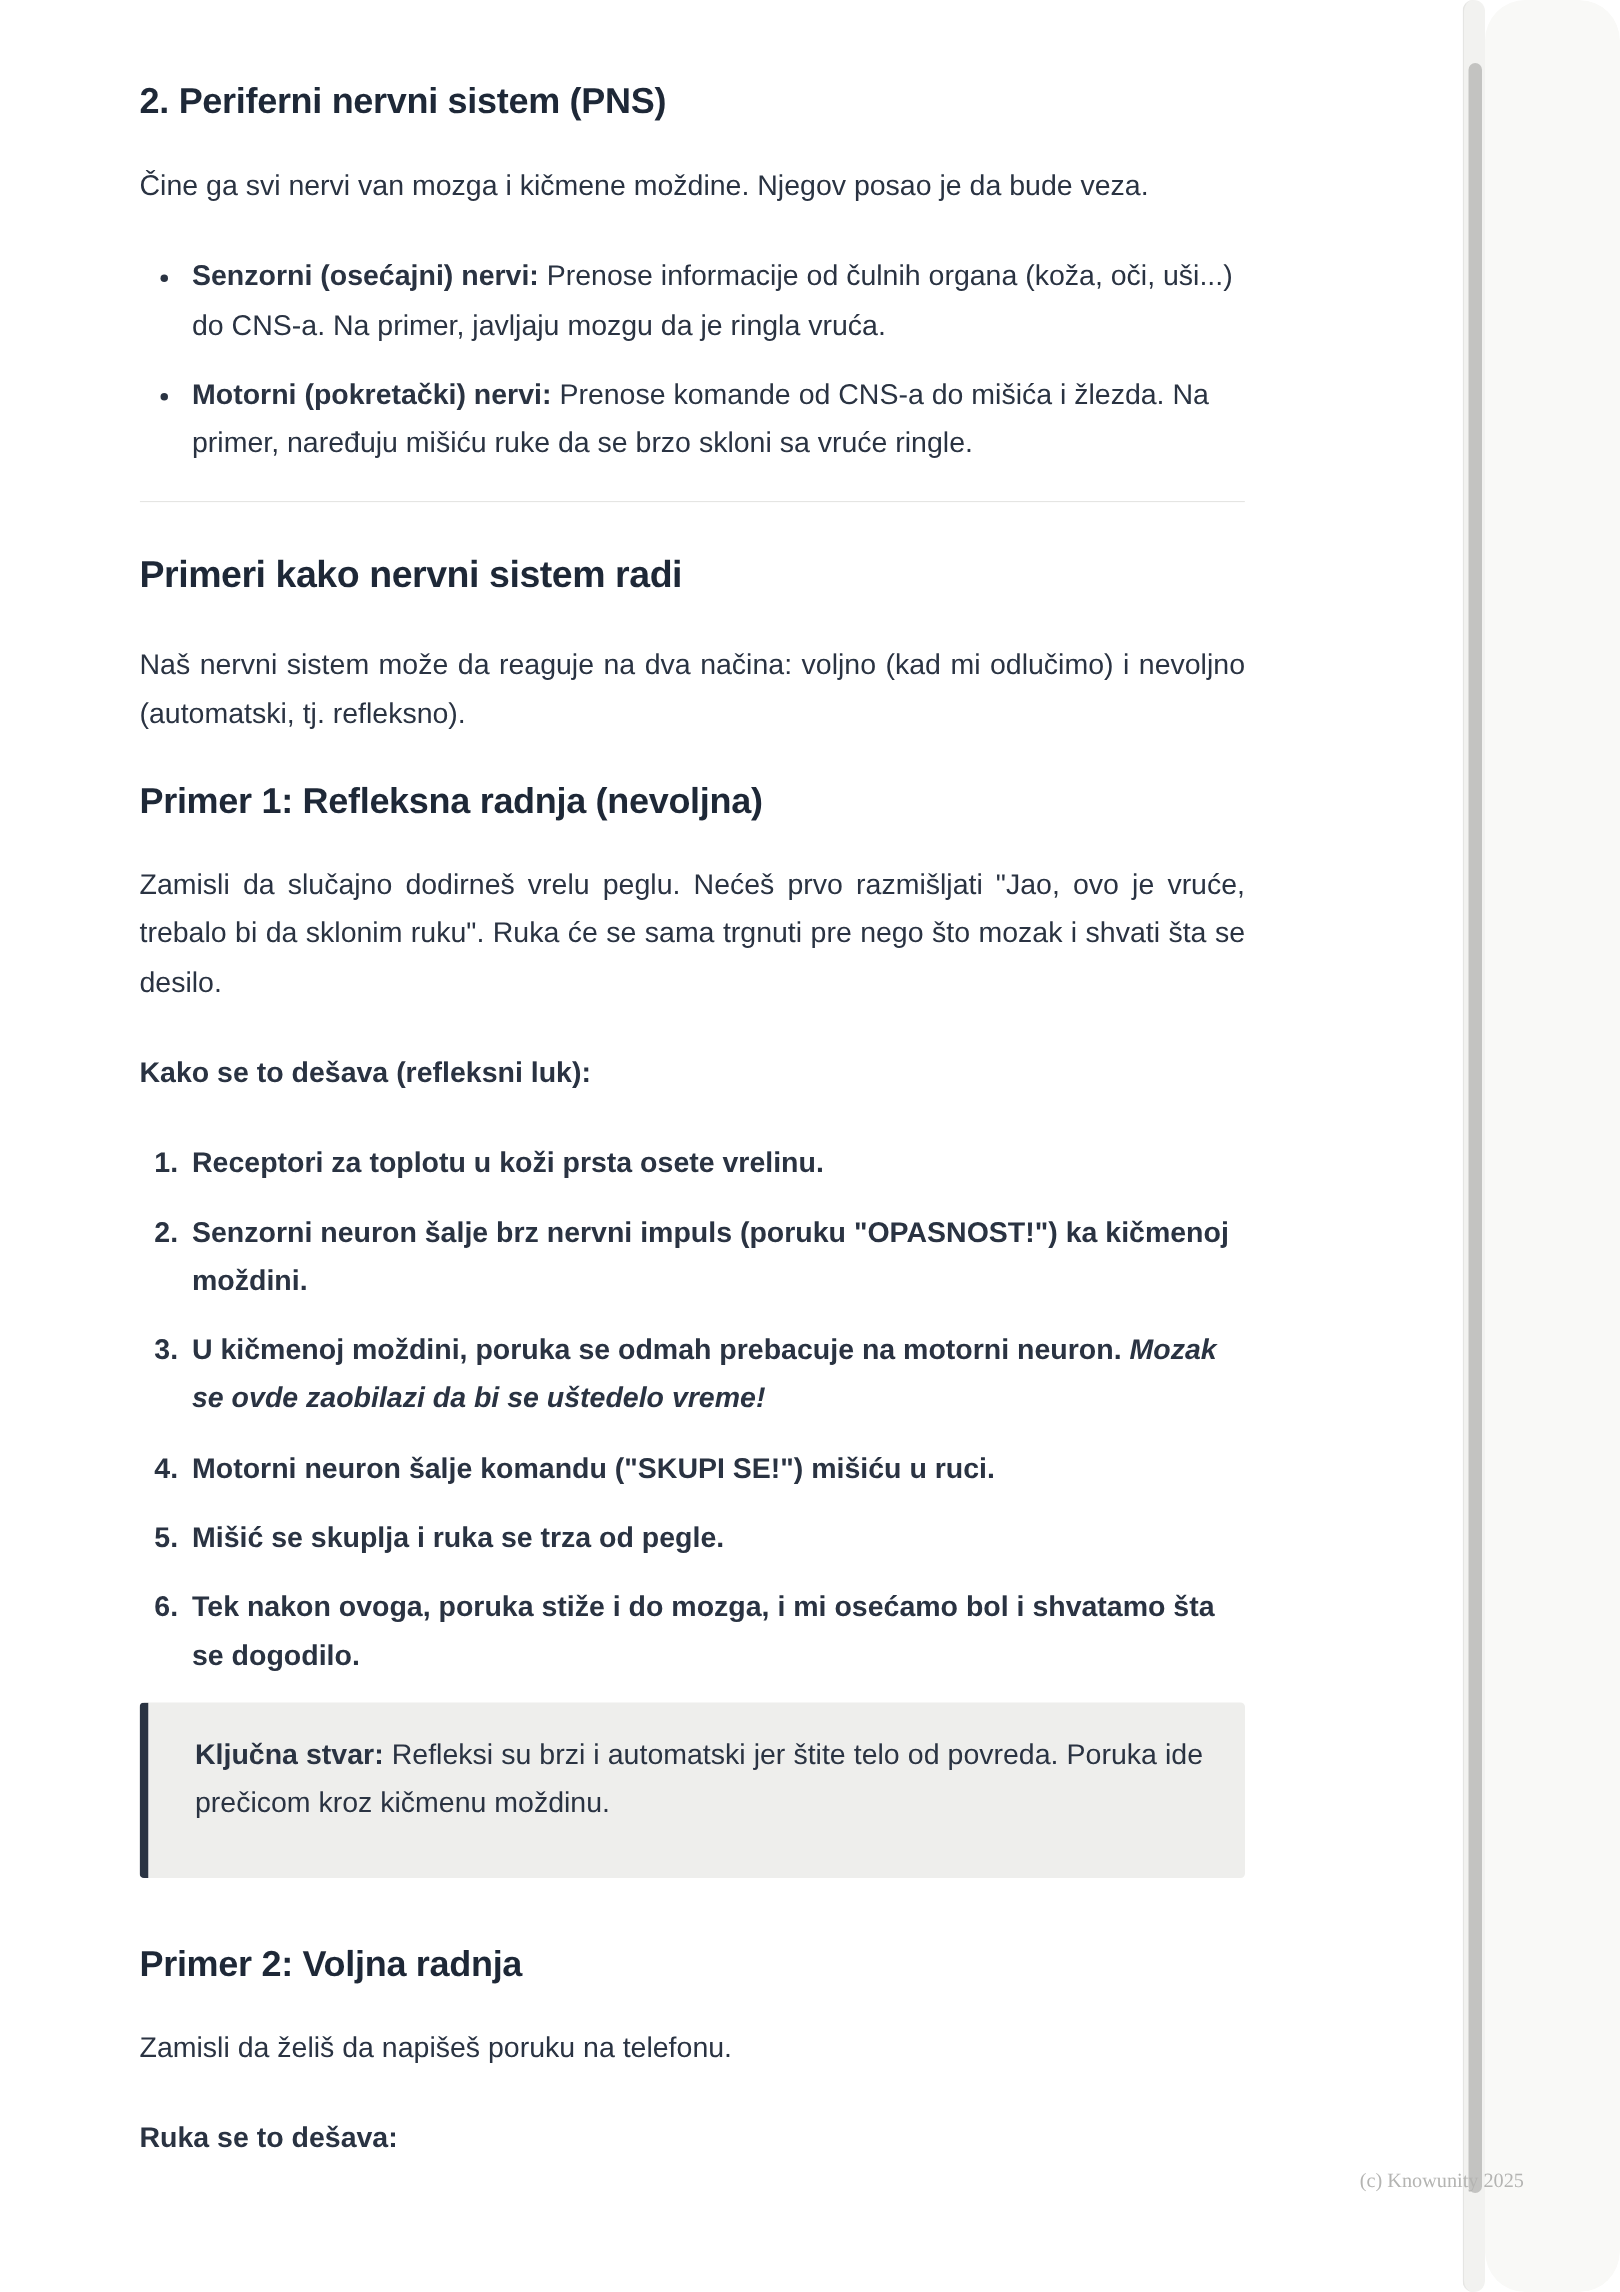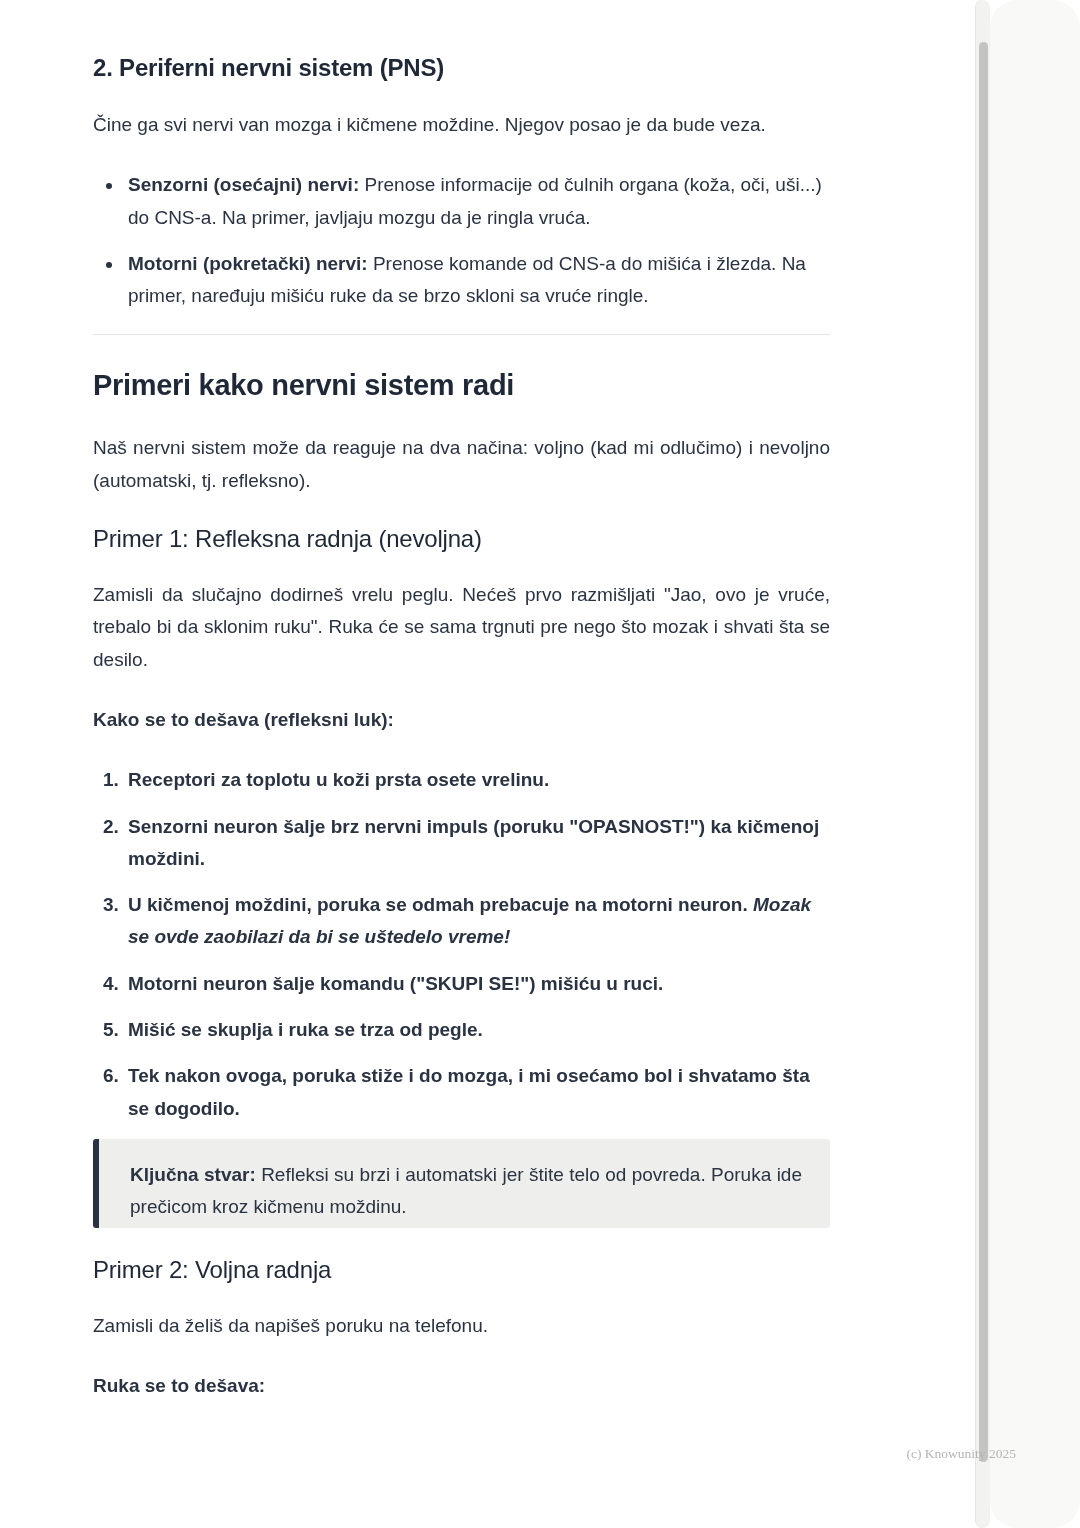--- a/index.html
+++ b/index.html
@@ -15,7 +15,7 @@
   .content { position: absolute; left: 93px; top: 54px; width: 737px; }
 
   .h3 { font-size: 24px; font-weight: 700; color: var(--heading, #1e2837); margin-bottom: 27px; letter-spacing: -0.2px; }
-  .h1 { font-size: 29px; font-weight: 700; color: var(--heading, #1e2837); margin-bottom: 30px; letter-spacing: -0.3px; }
+  .h1 { font-size: 25px; font-weight: 700; color: var(--heading, #1e2837); margin-bottom: 30px; letter-spacing: -0.3px; }
   .h2 { font-size: 24px; font-weight: 400; color: var(--heading, #1e2837); margin-bottom: 26px; letter-spacing: -0.2px; }
 
   .p { font-size: 19px; line-height: 1.7; margin-bottom: 28px; }

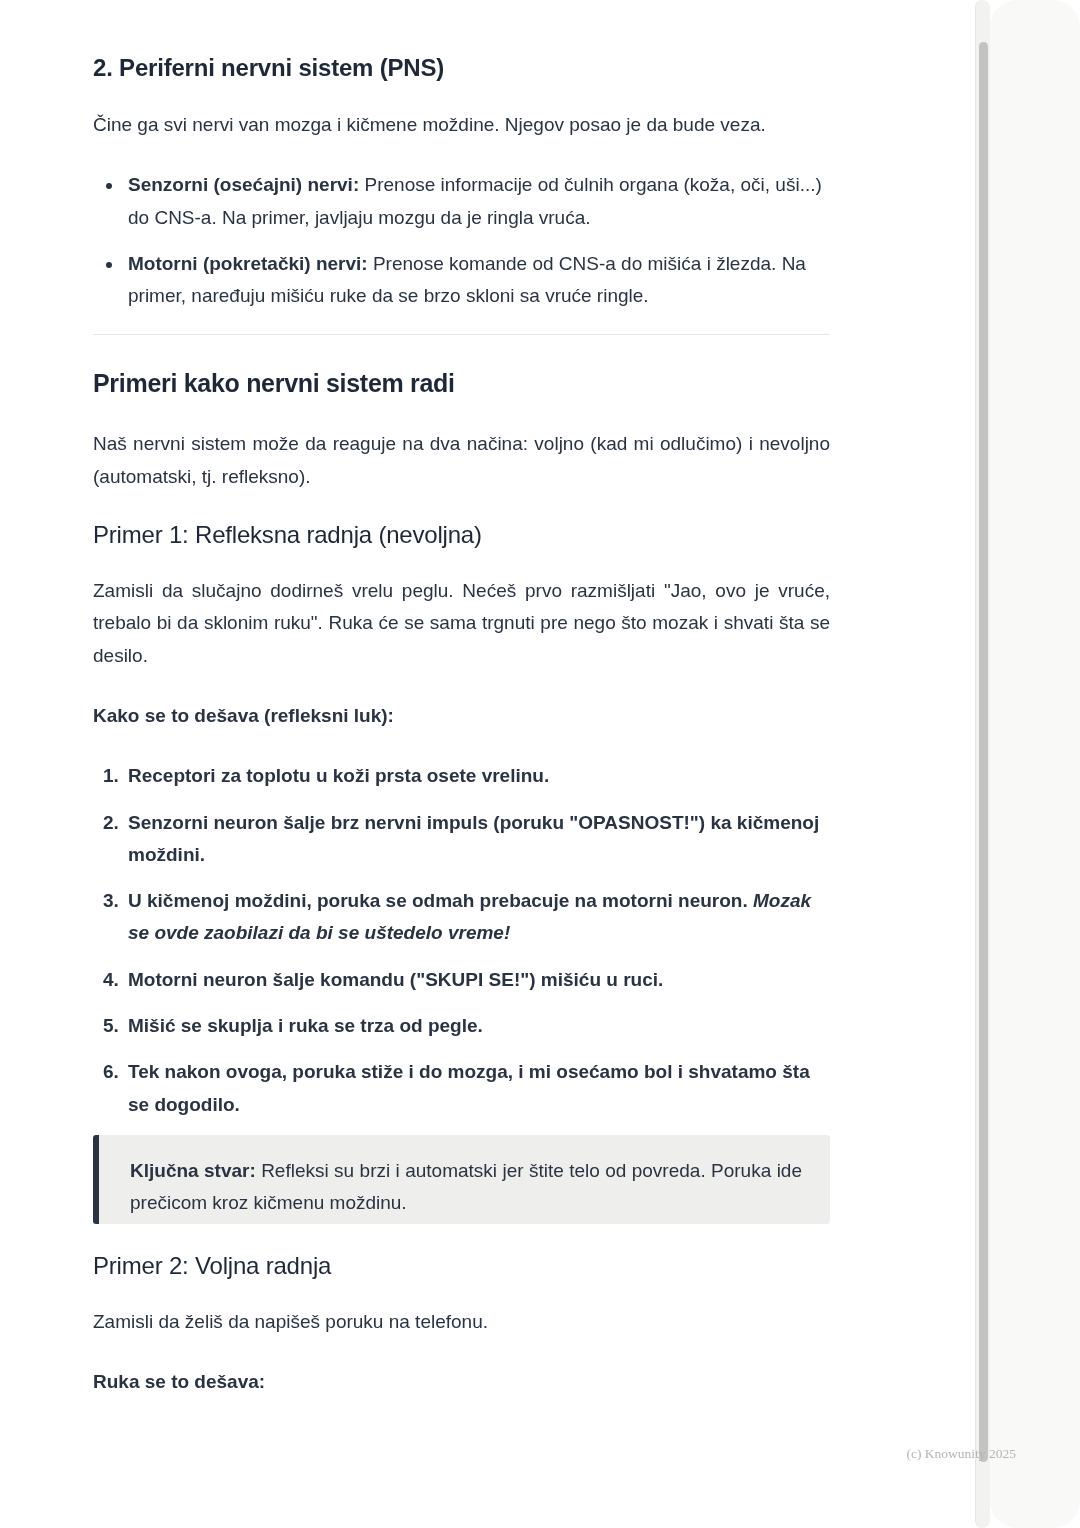--- a/index.html
+++ b/index.html
@@ -16,7 +16,7 @@
 
   .h3 { font-size: 24px; font-weight: 700; color: var(--heading, #1e2837); margin-bottom: 27px; letter-spacing: -0.2px; }
   .h1 { font-size: 25px; font-weight: 700; color: var(--heading, #1e2837); margin-bottom: 30px; letter-spacing: -0.3px; }
-  .h2 { font-size: 24px; font-weight: 400; color: var(--heading, #1e2837); margin-bottom: 26px; letter-spacing: -0.2px; }
+  .h2 { font-size: 24px; font-weight: 700; color: var(--heading, #1e2837); margin-bottom: 26px; letter-spacing: -0.2px; }
 
   .p { font-size: 19px; line-height: 1.7; margin-bottom: 28px; }
   .just { text-align: justify; }

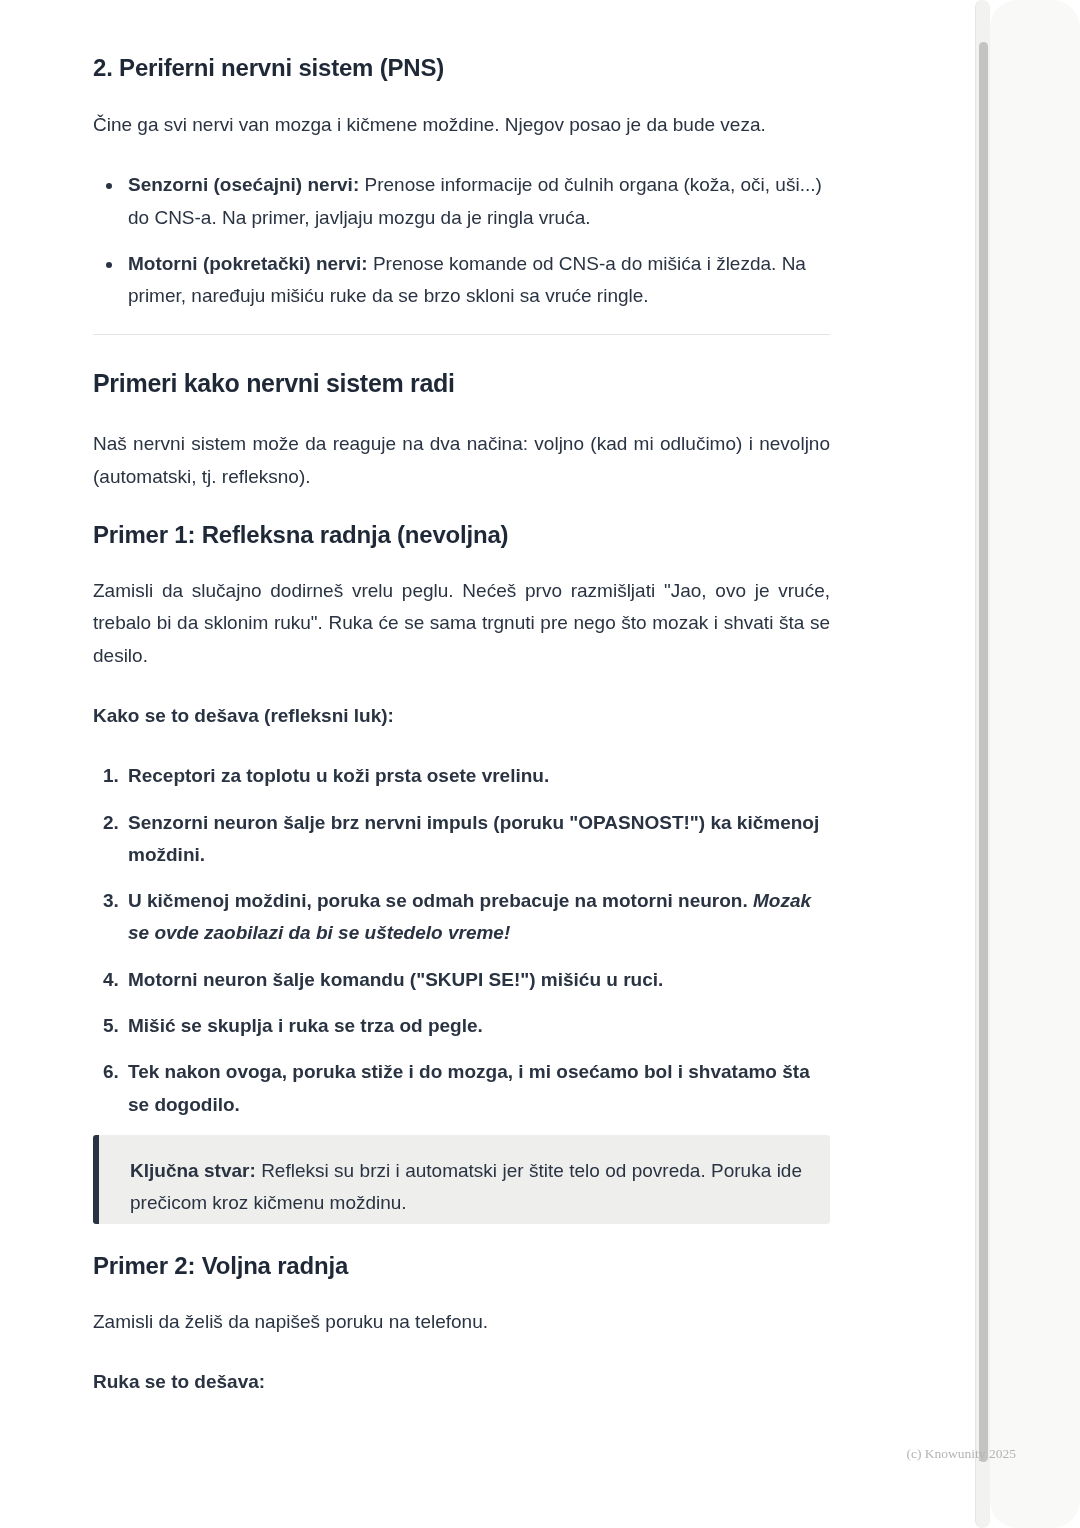--- a/index.html
+++ b/index.html
@@ -33,8 +33,8 @@
     background: var(--callout-bg, #eeeeec);
     border-left: 6px solid var(--callout-border, #2a3342);
     border-radius: 3px;
-    padding: 20px 28px 4px 31px;
-    margin: 14px 0 28px;
+    padding: 20px 28px 32px 31px;
+    margin: 14px 0 44px;
   }
   .callout-text { margin-bottom: 0; }
 

